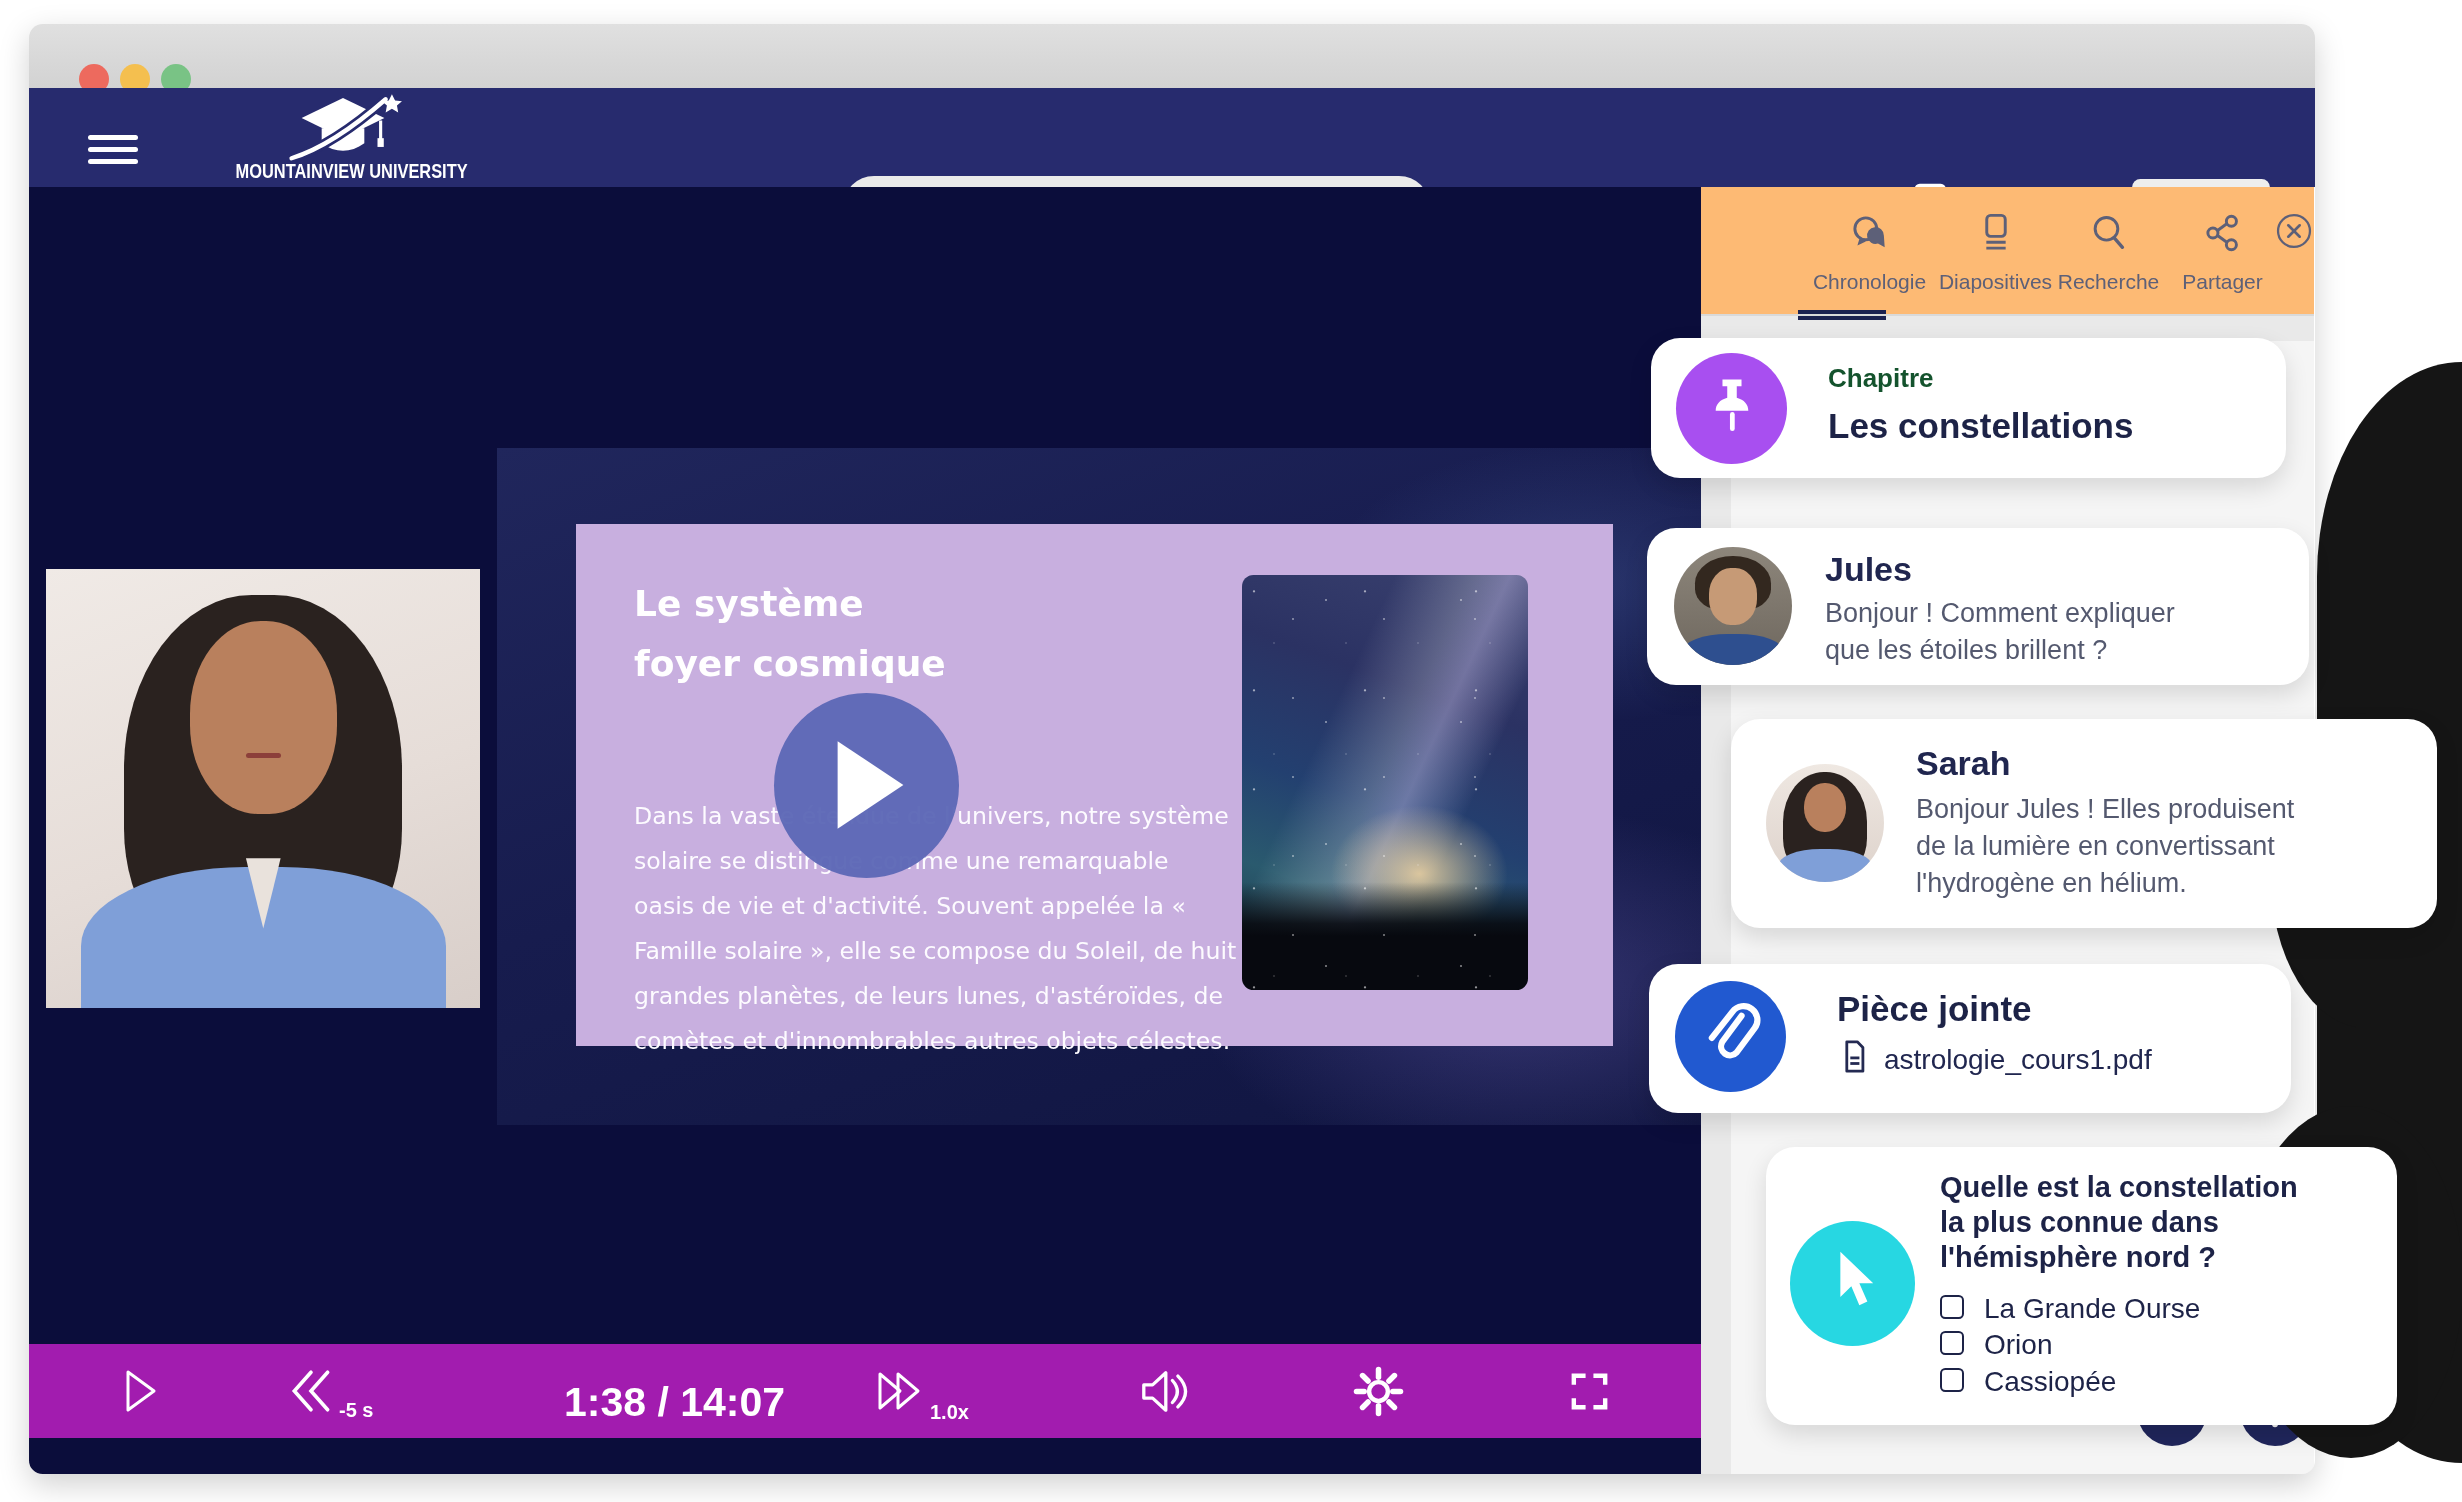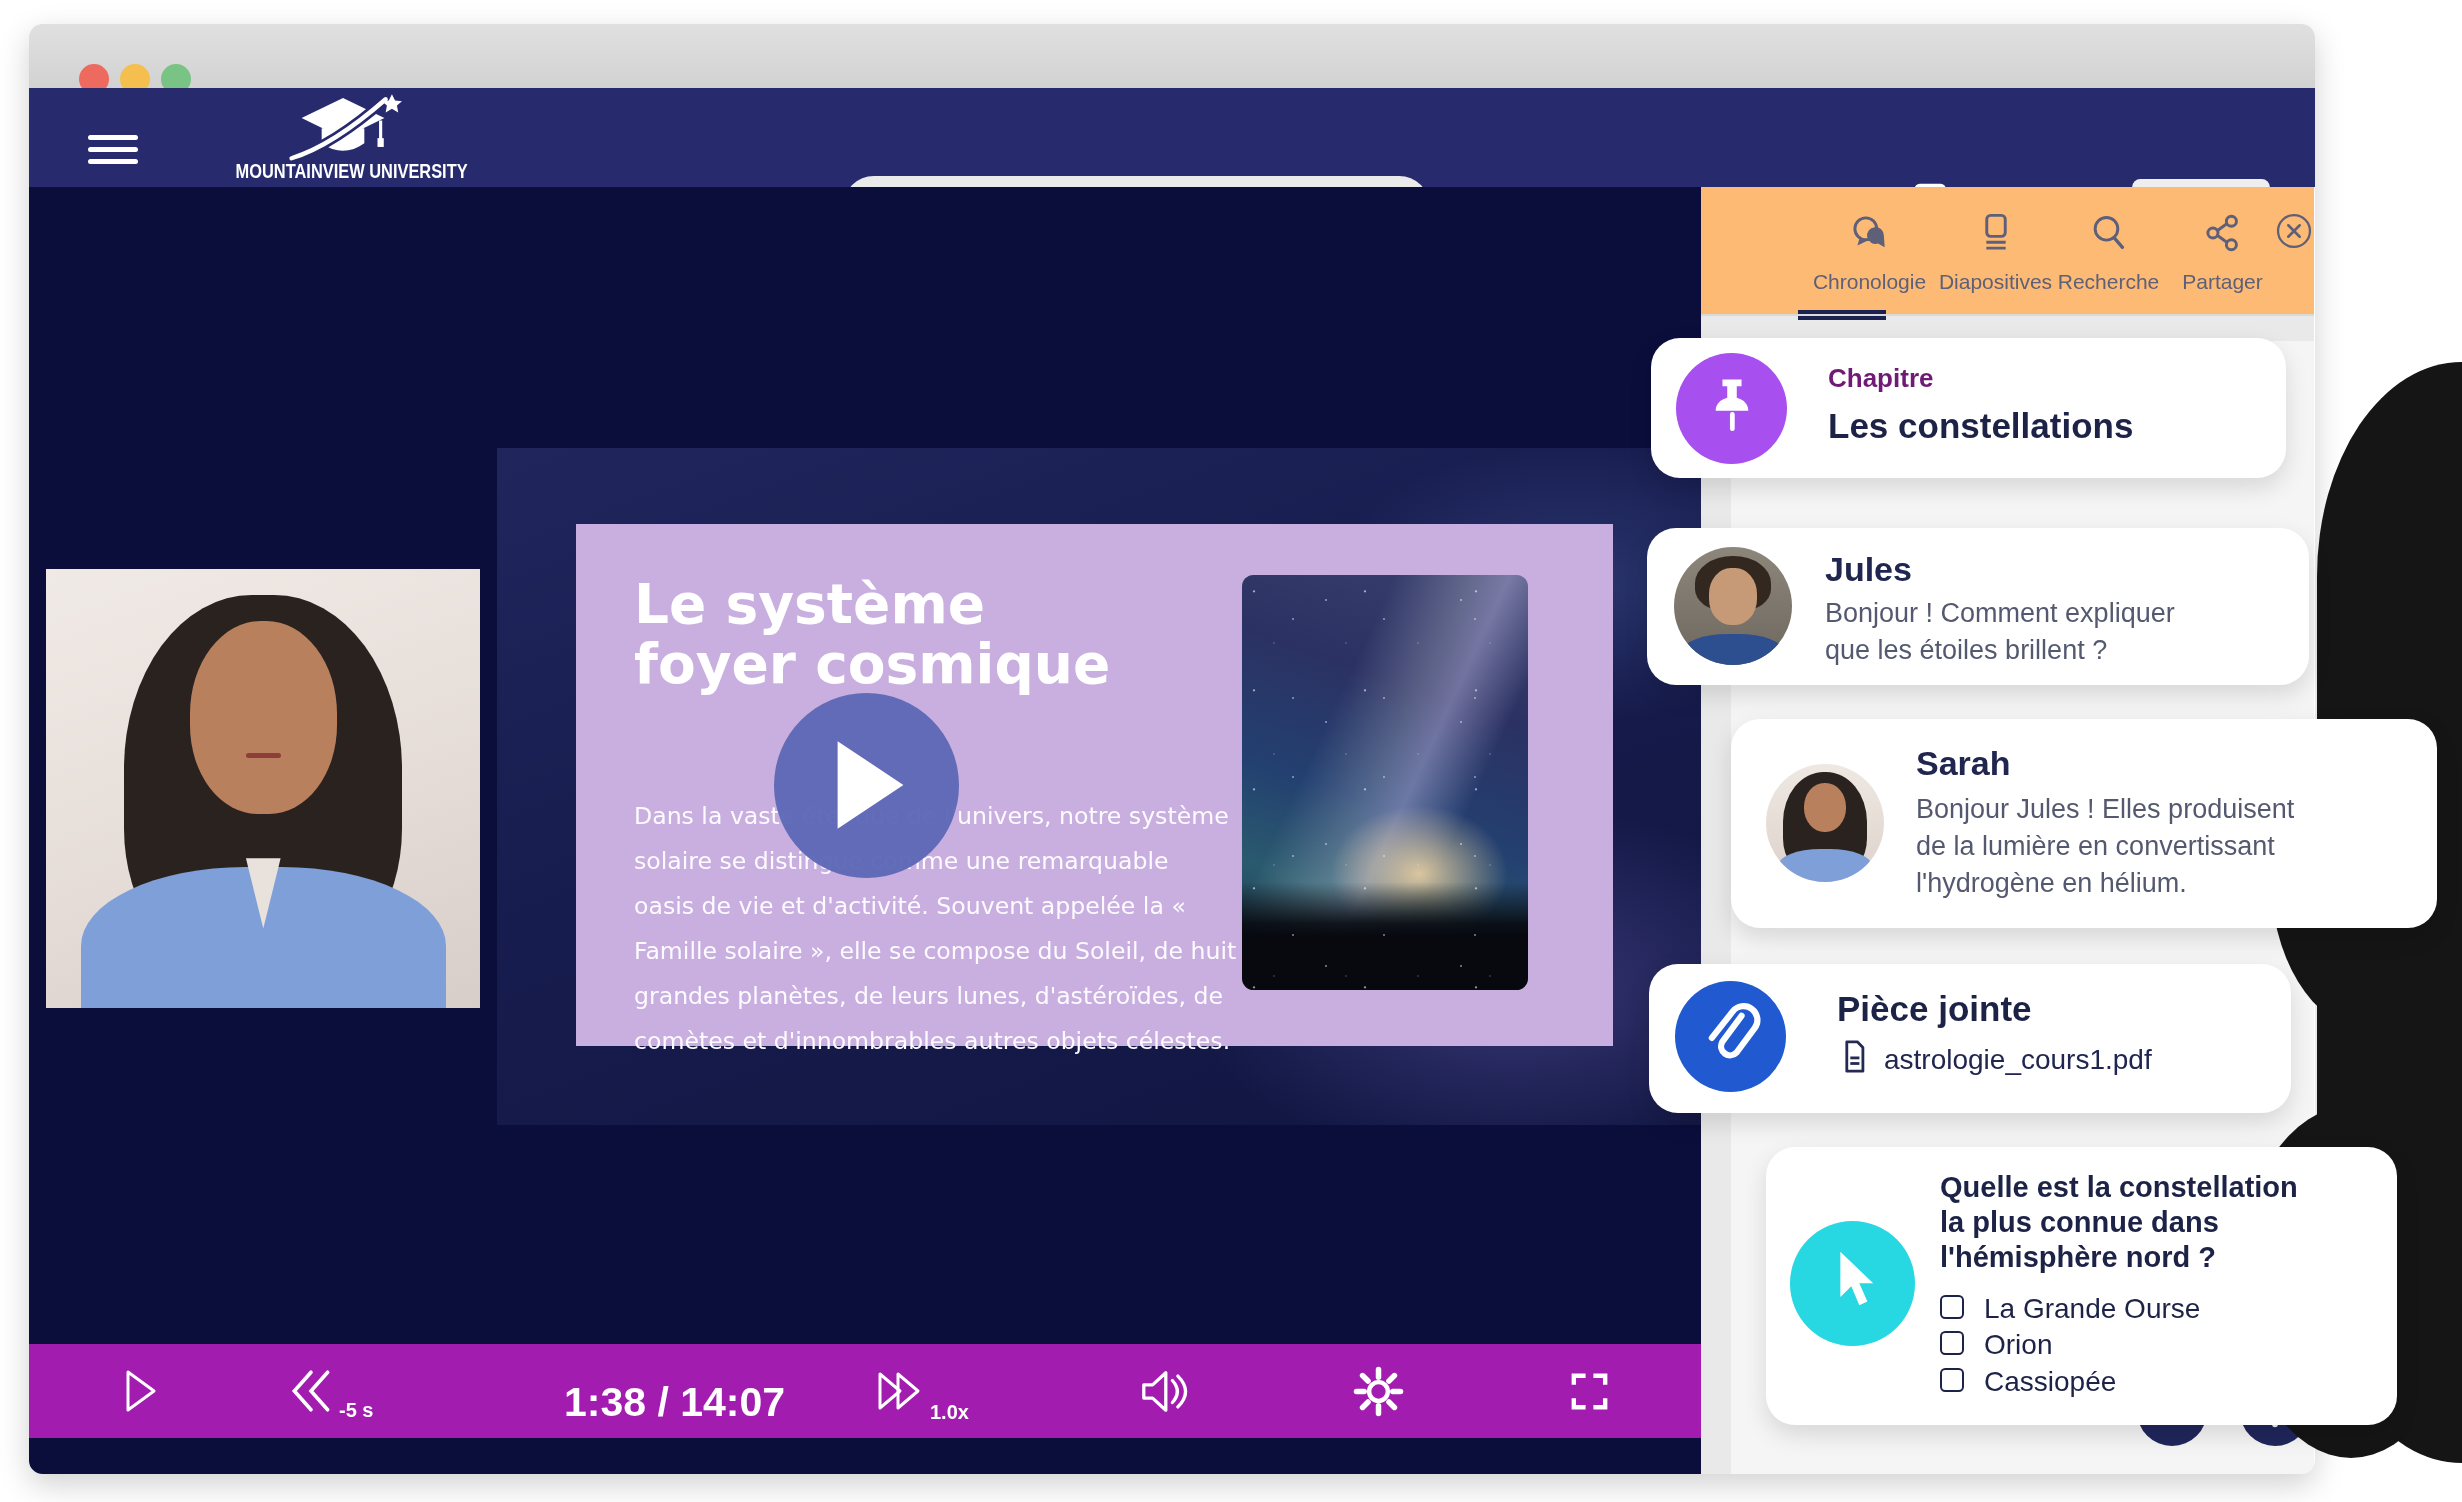--- a/index.html
+++ b/index.html
@@ -114,7 +114,7 @@
   
   .card { background:#fff; border-radius:29px; box-shadow:0 9.4px 23.6px rgba(0,0,0,.12); }
   .badge { position:absolute; border-radius:50%; }
-  .c-label { color:#701a75; font-size:26px; font-weight:bold; }
+  .c-label { color:#14532d; font-size:26px; font-weight:bold; }
   .c-title { color:#1d2347; font-size:35px; font-weight:bold; white-space:nowrap; }
   .c-name { color:#20264f; font-size:34px; font-weight:bold; }
   .c-msg { color:#54596f; font-size:27px; line-height:37px; }

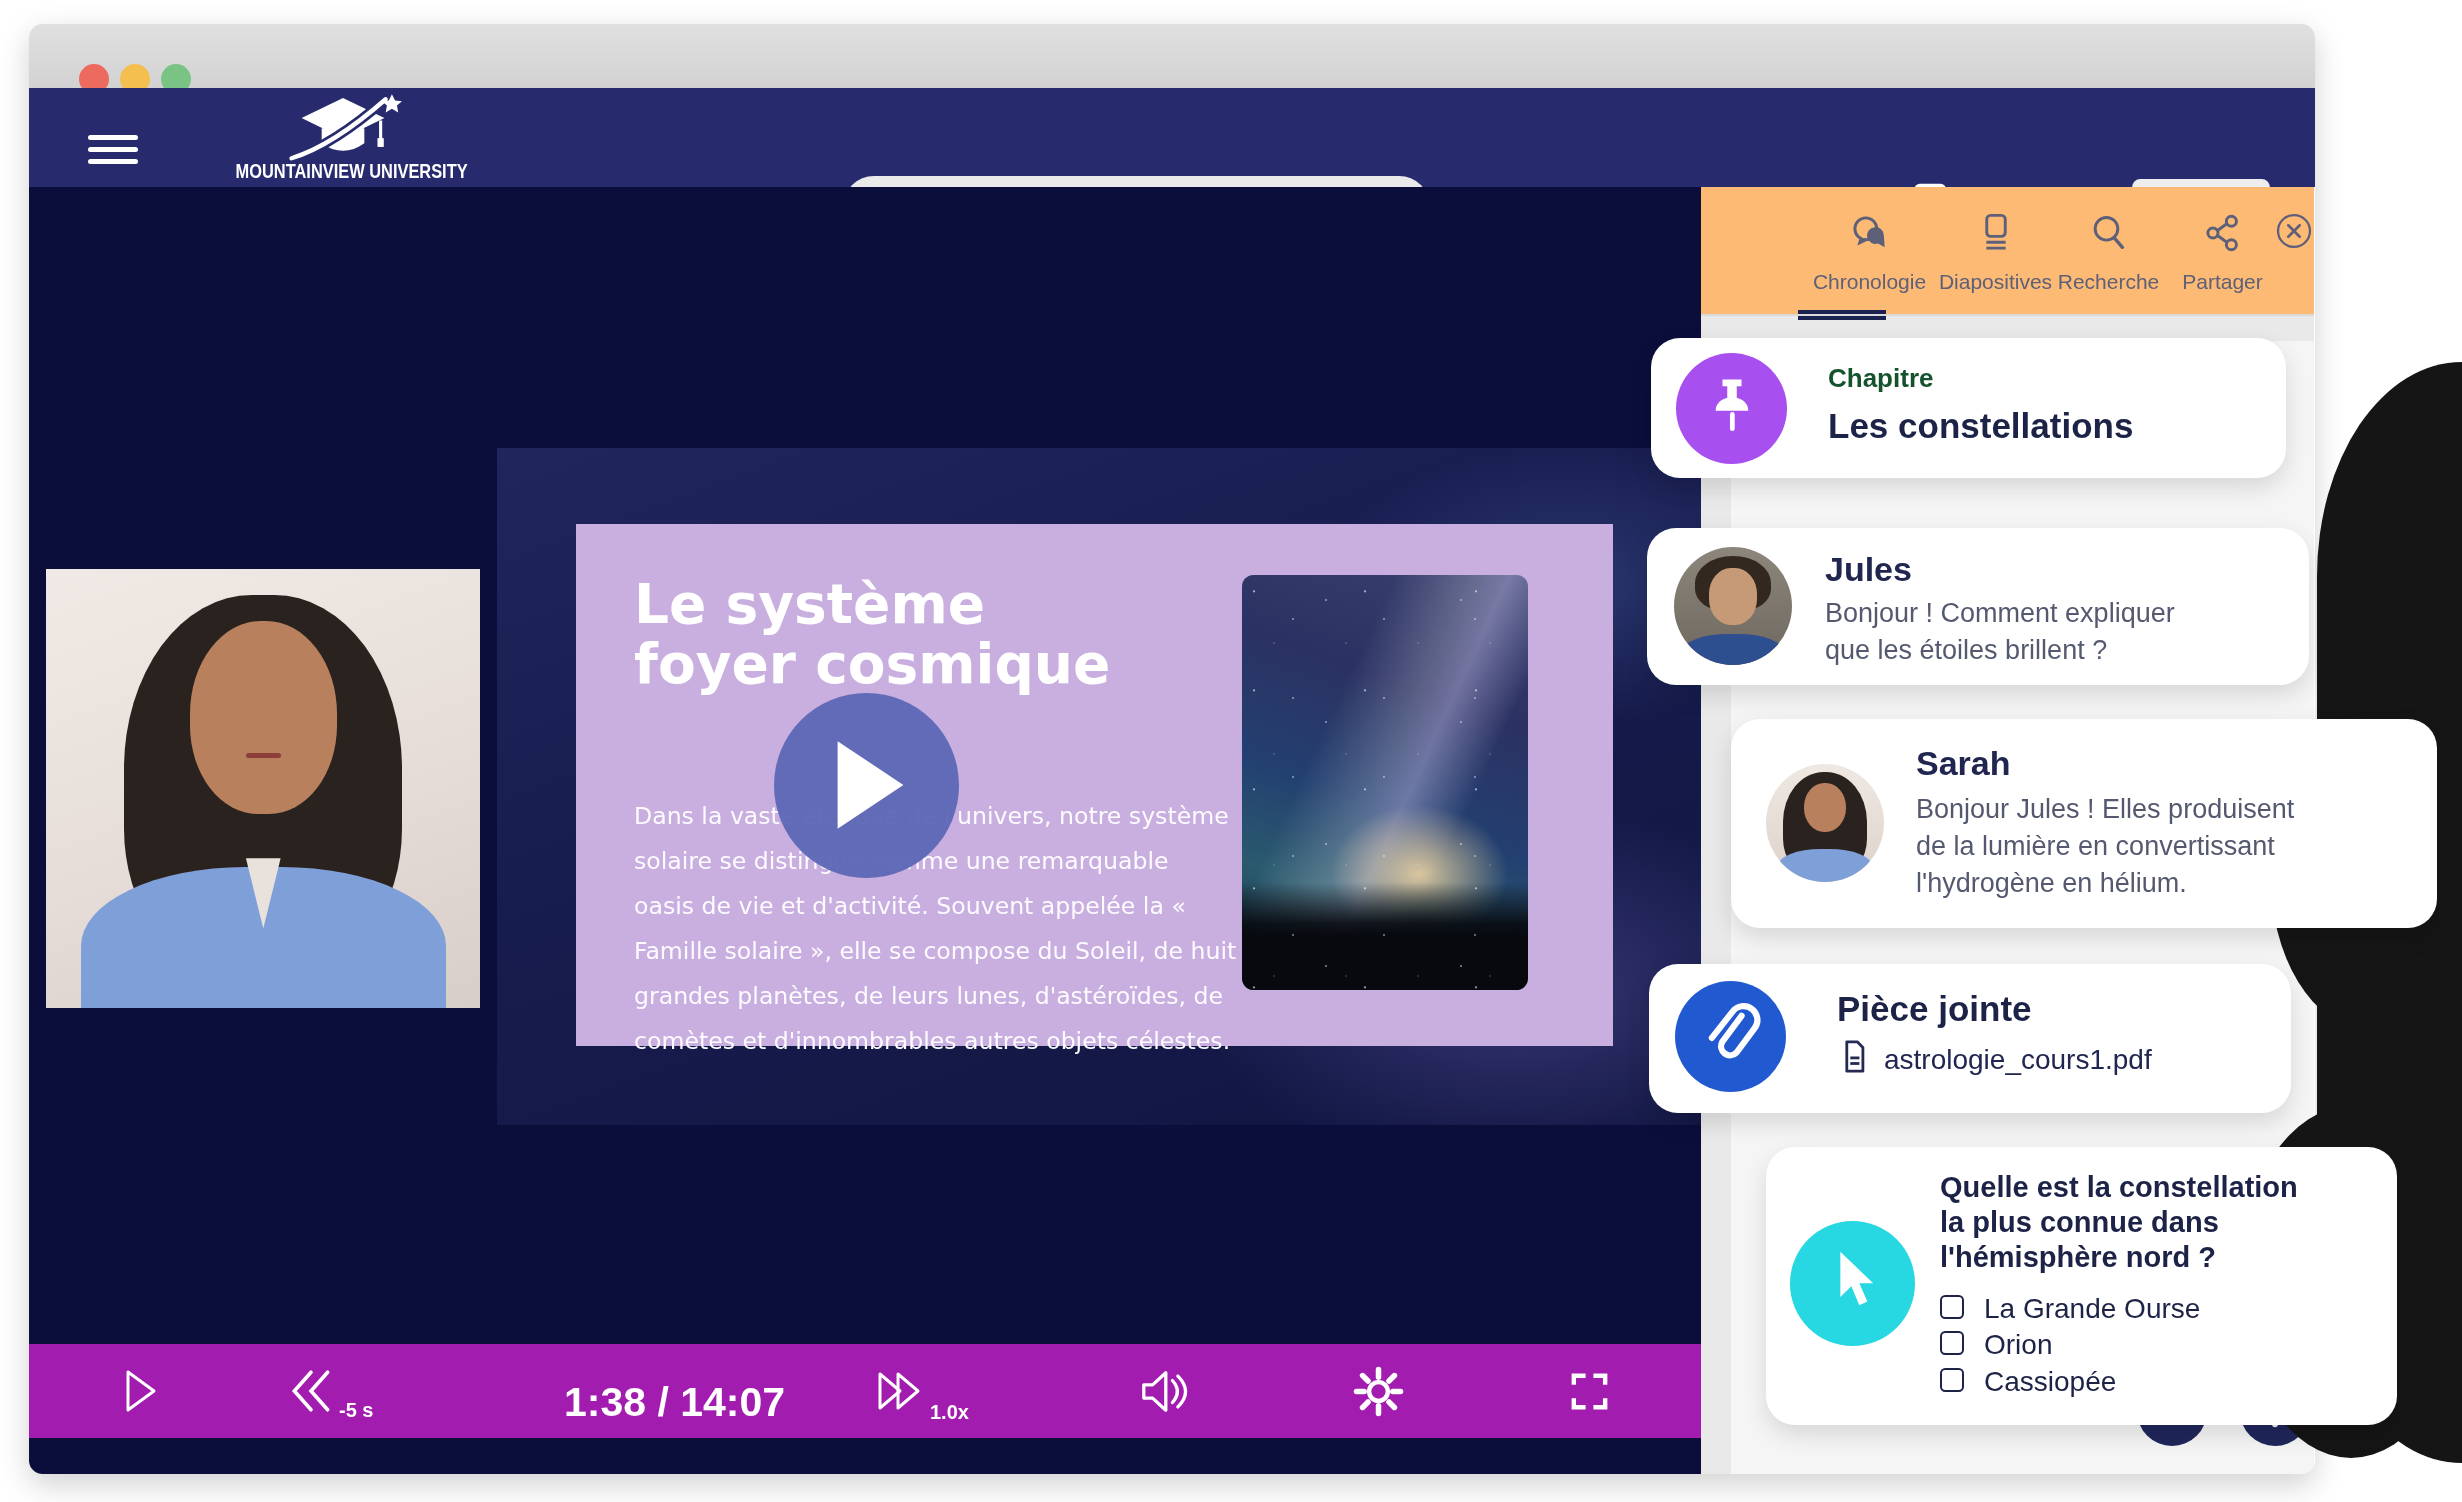--- a/index.html
+++ b/index.html
@@ -53,7 +53,7 @@
         linear-gradient(160deg,#20265c 0%, #171c4e 45%, #101540 100%); }
   .lavender { left:547px; top:337px; width:1037px; height:522px; background:#c8afdf; }
   .slide-title { position:absolute; left:58px; top:50px; color:#fff;
-      font-family:"DejaVu Sans", sans-serif; font-weight:bold; font-size:55px; line-height:60px; }
+      font-family:"DejaVu Sans", sans-serif; font-weight:bold; font-size:36px; line-height:60px; }
   .slide-body { position:absolute; left:58px; top:270px; color:#fdfbff;
       font-family:"DejaVu Sans", sans-serif; font-size:23.6px; line-height:45px; }
   .slide-title div, .slide-body div { white-space:nowrap; }

